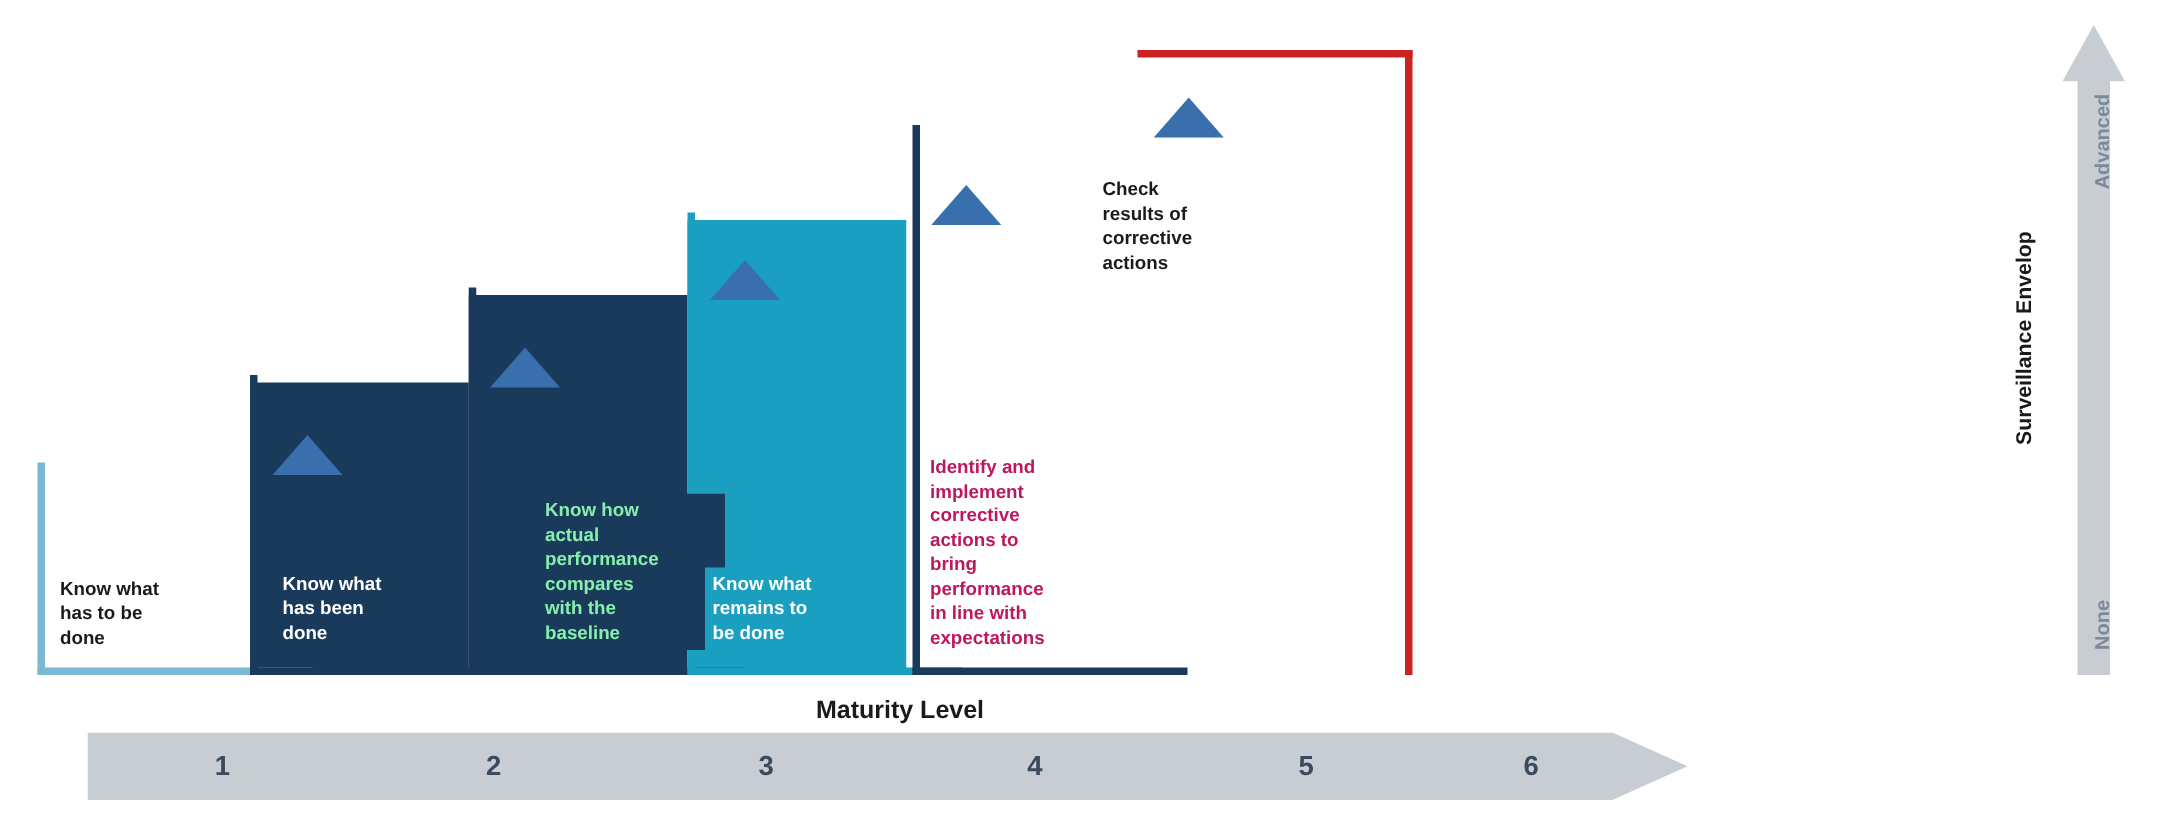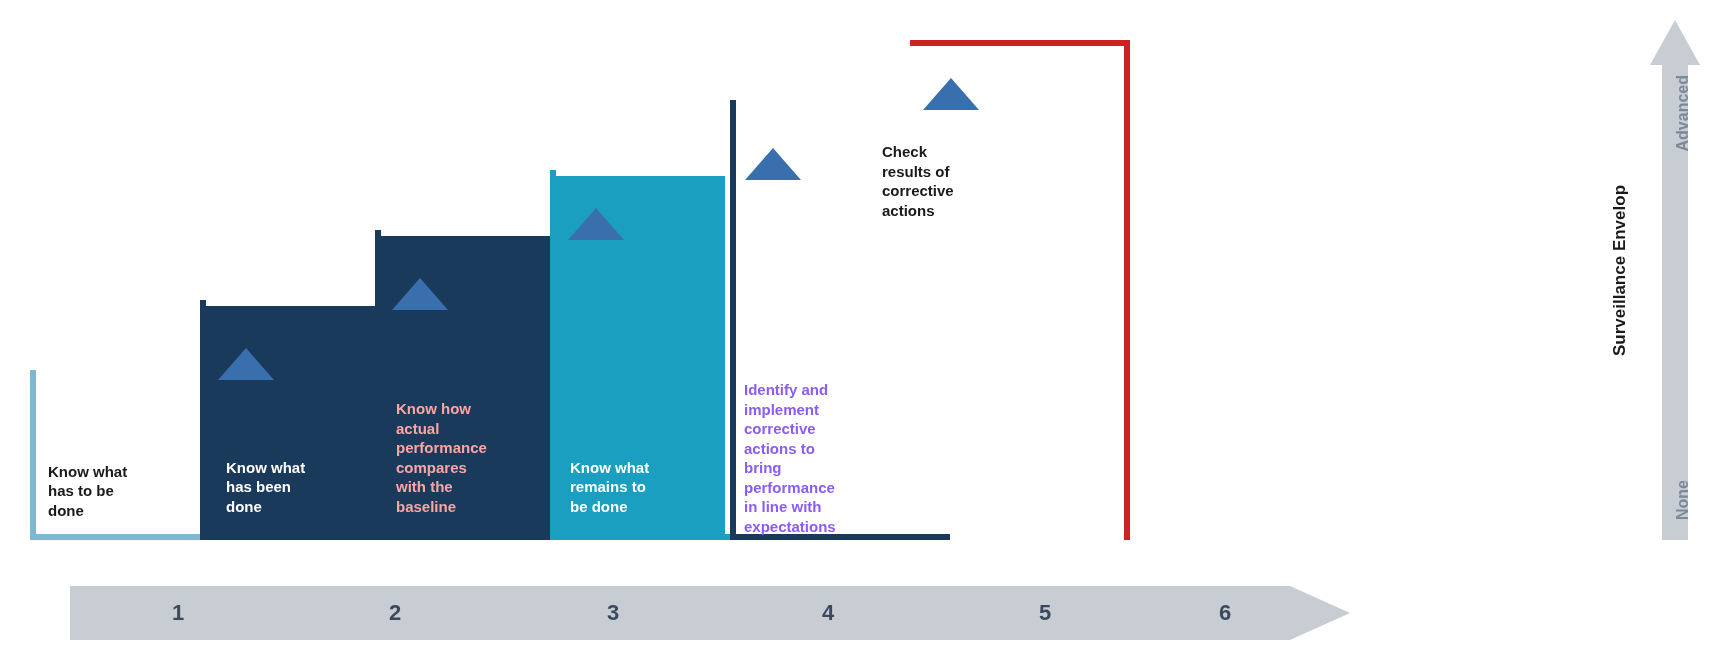--- a/index.html
+++ b/index.html
@@ -180,8 +180,8 @@
     }
     .label-5 {
       left: 714px;
-      bottom: 4px;
-      color: #8b5cf6;
+      bottom: 20px;
+      color: #be185d;
     }
     .label-6 {
       left: 852px;

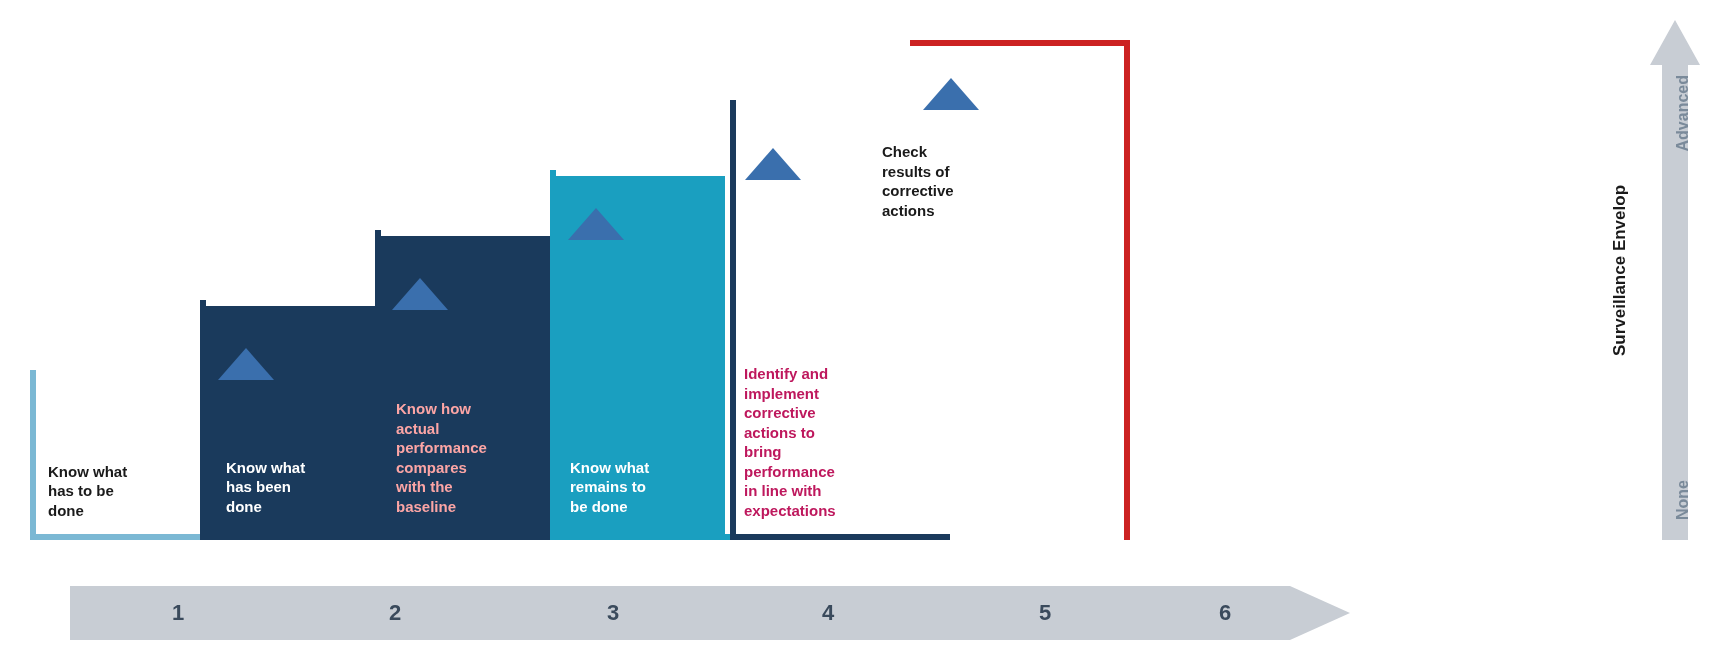--- a/index.html
+++ b/index.html
@@ -334,7 +334,7 @@
 has been
 done</div>
 
-    <div class="step-label label-3" style="white-space:pre-line; color:#fca5a5; width:150px;">Know how
+    <div class="step-label label-3" style="white-space:pre-line; color:#86efac; width:150px;margin-left:40px;">Know how
 actual
 performance
 compares

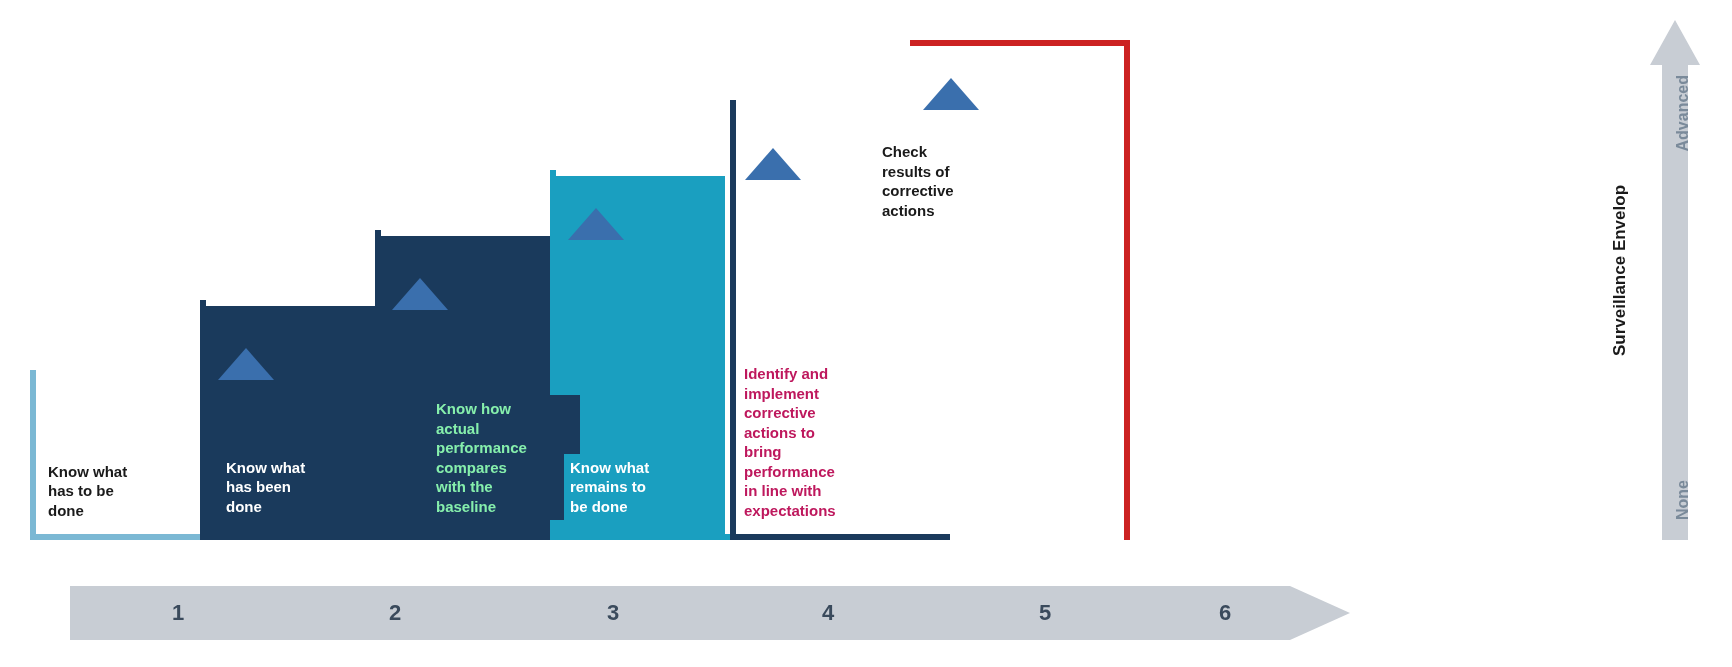--- a/index.html
+++ b/index.html
@@ -362,6 +362,7 @@
   </div>
 
   <div class="axis-area">
+    <div class="axis-title">Maturity Level</div>
     <div class="axis-bar-container">
       
       <svg width="1300" height="54">

